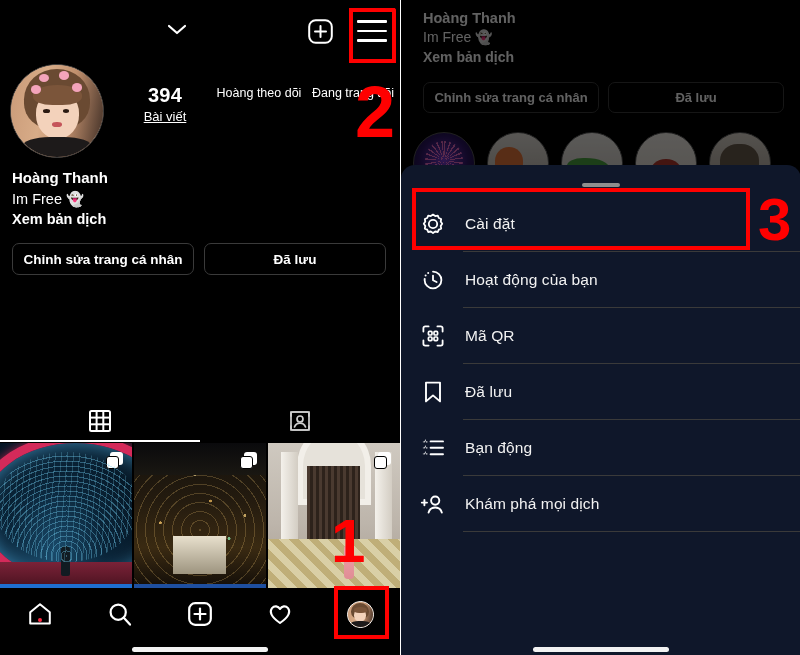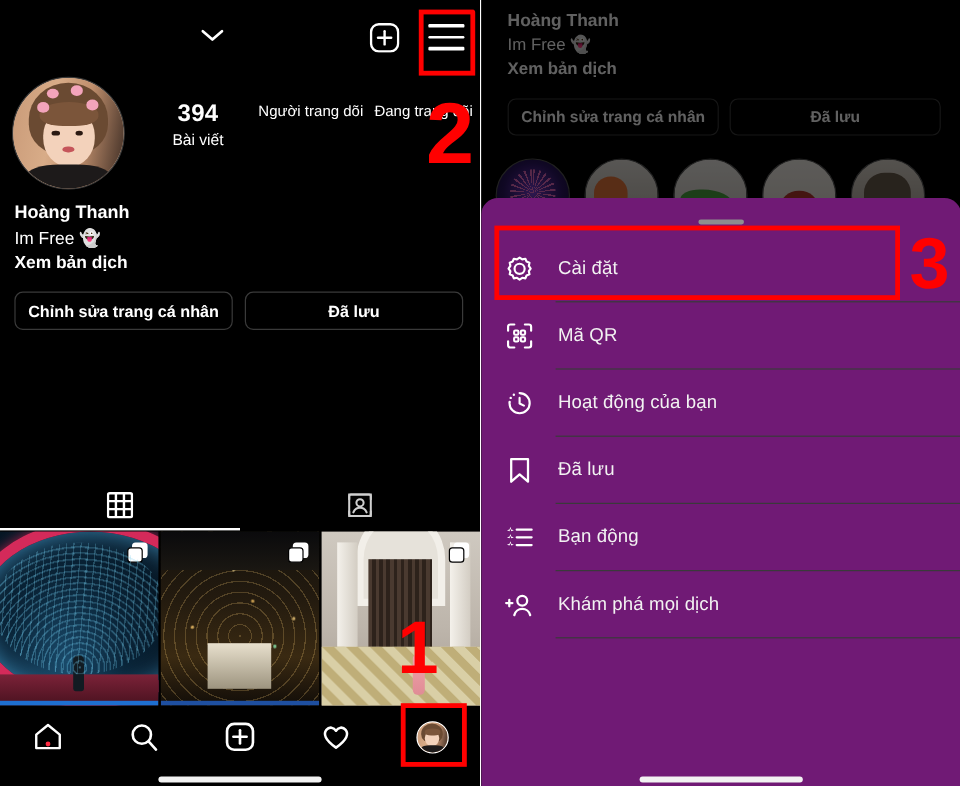--- a/index.html
+++ b/index.html
@@ -321,7 +321,7 @@
         <div class="lbl">Bài viết</div>
       </div>
       <div class="stat s2">
-        <div class="lbl">Người trang dõi</div>
+        <div class="lbl">Hoàng theo dõi</div>
       </div>
       <div class="stat s3">
         <div class="lbl">Đang trang dõi</div>

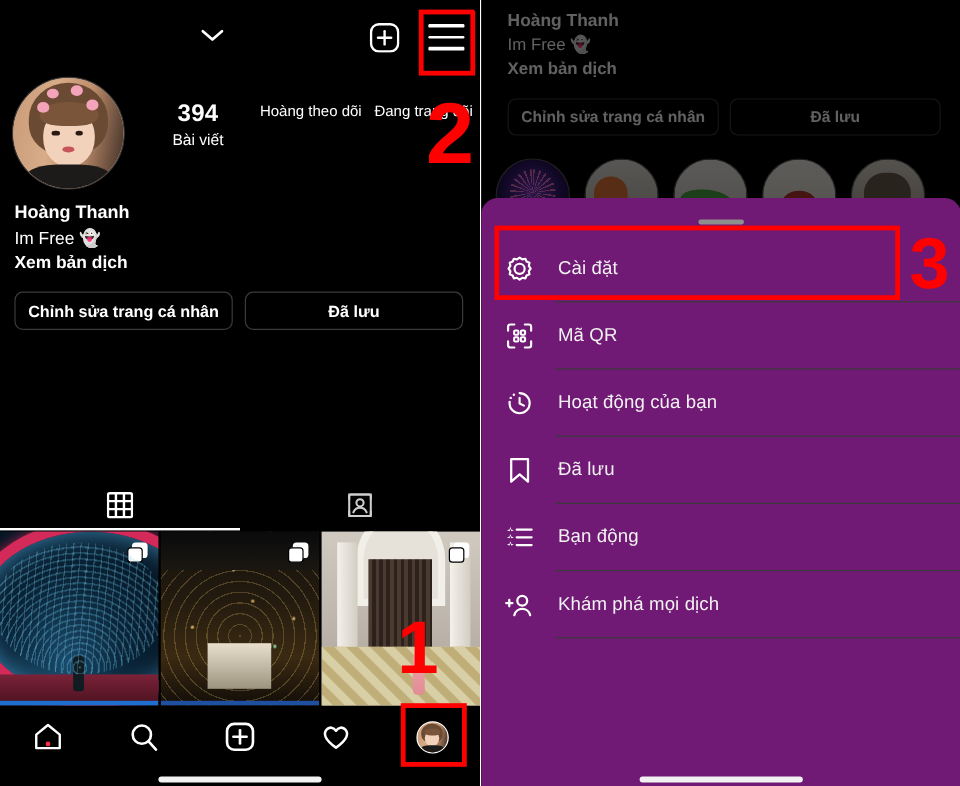--- a/index.html
+++ b/index.html
@@ -91,7 +91,7 @@
   .stat { width: 94px; text-align: center; }
   .stat .num { color:#fff; font-size: 20px; font-weight: bold; letter-spacing:.2px; }
   .stat .lbl { color:#fff; font-size: 12.5px; margin-top: 2px; white-space: nowrap; }
-  .stat.s1 .lbl { font-size: 13px; }
+  .stat.s1 .lbl { font-size: 13px; text-decoration: underline; }
 
   .bio { position: absolute; left: 12px; top: 168px; }
   .bio .name { color:#fff; font-size:15px; font-weight:bold; line-height:1.38; }

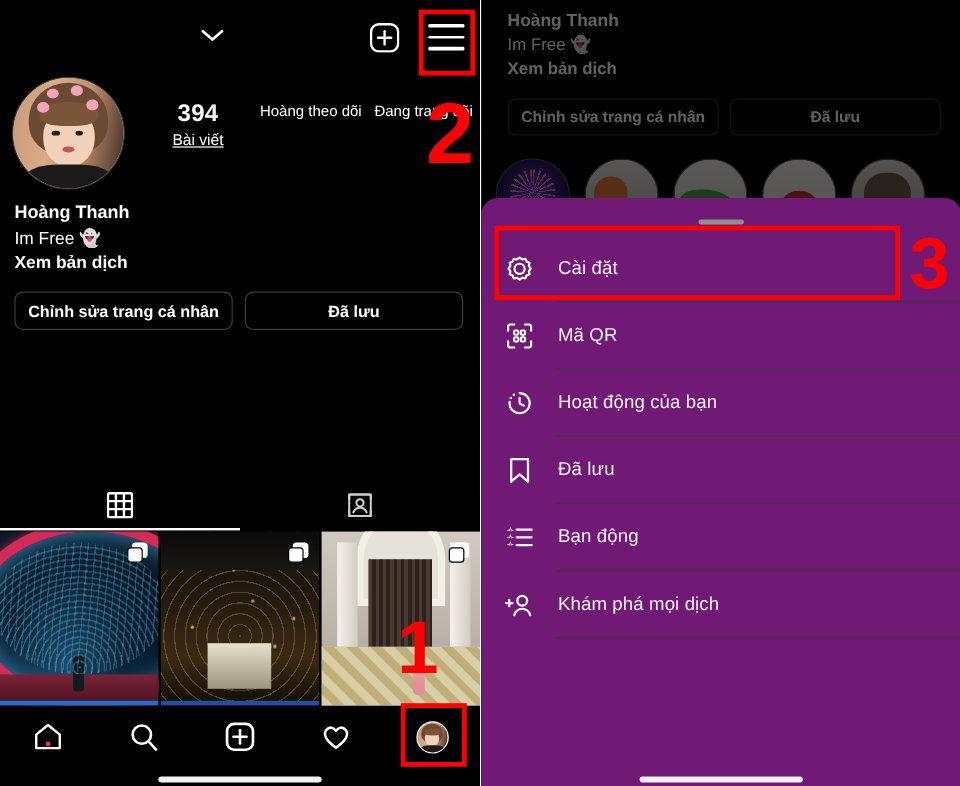--- a/index.html
+++ b/index.html
@@ -252,7 +252,7 @@
 
   .sheet {
     position:absolute; left:0; bottom:0; width:400px; height:490px;
-    background:#701a75; border-radius:14px 14px 0 0; z-index:5;
+    background:#0f172a; border-radius:14px 14px 0 0; z-index:5;
   }
   .sheet-handle {
     position:absolute; left:50%; transform:translateX(-50%); top:18px;

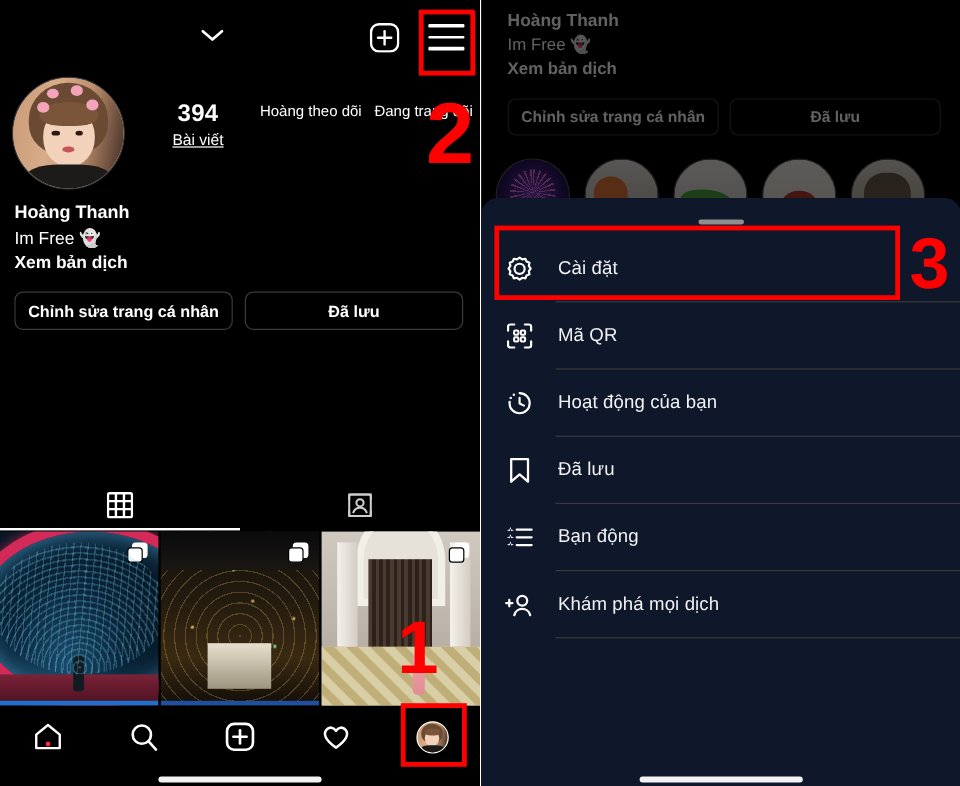--- a/index.html
+++ b/index.html
@@ -484,6 +484,20 @@
         <div class="menu-item">
           <span class="mi-icon">
             <svg viewBox="0 0 26 26" width="26" height="26">
+              <path d="M13 4.6 a8.4 8.4 0 1 1 -8.4 8.4" fill="none" stroke="#fff" stroke-width="1.8" stroke-linecap="round"></path>
+              <circle cx="5.6" cy="8.6" r="1" fill="#fff"></circle>
+              <circle cx="8.2" cy="6" r="1" fill="#fff"></circle>
+              <circle cx="4.7" cy="12" r="1" fill="#fff"></circle>
+              <polyline points="13,8.6 13,13.2 16.6,15" fill="none" stroke="#fff" stroke-width="1.8" stroke-linecap="round" stroke-linejoin="round"></polyline>
+            </svg>
+          </span>
+          <span class="mi-label">Hoạt động của bạn</span>
+          <span class="mi-sep"></span>
+        </div>
+
+        <div class="menu-item">
+          <span class="mi-icon">
+            <svg viewBox="0 0 26 26" width="26" height="26">
               <path d="M3.4 8.6 V5.2 a1.8 1.8 0 0 1 1.8-1.8 H8.6" fill="none" stroke="#fff" stroke-width="1.8" stroke-linecap="round"></path>
               <path d="M17.4 3.4 H20.8 a1.8 1.8 0 0 1 1.8 1.8 V8.6" fill="none" stroke="#fff" stroke-width="1.8" stroke-linecap="round"></path>
               <path d="M22.6 17.4 V20.8 a1.8 1.8 0 0 1 -1.8 1.8 H17.4" fill="none" stroke="#fff" stroke-width="1.8" stroke-linecap="round"></path>
@@ -495,20 +509,6 @@
             </svg>
           </span>
           <span class="mi-label">Mã QR</span>
-          <span class="mi-sep"></span>
-        </div>
-
-        <div class="menu-item">
-          <span class="mi-icon">
-            <svg viewBox="0 0 26 26" width="26" height="26">
-              <path d="M13 4.6 a8.4 8.4 0 1 1 -8.4 8.4" fill="none" stroke="#fff" stroke-width="1.8" stroke-linecap="round"></path>
-              <circle cx="5.6" cy="8.6" r="1" fill="#fff"></circle>
-              <circle cx="8.2" cy="6" r="1" fill="#fff"></circle>
-              <circle cx="4.7" cy="12" r="1" fill="#fff"></circle>
-              <polyline points="13,8.6 13,13.2 16.6,15" fill="none" stroke="#fff" stroke-width="1.8" stroke-linecap="round" stroke-linejoin="round"></polyline>
-            </svg>
-          </span>
-          <span class="mi-label">Hoạt động của bạn</span>
           <span class="mi-sep"></span>
         </div>
 

